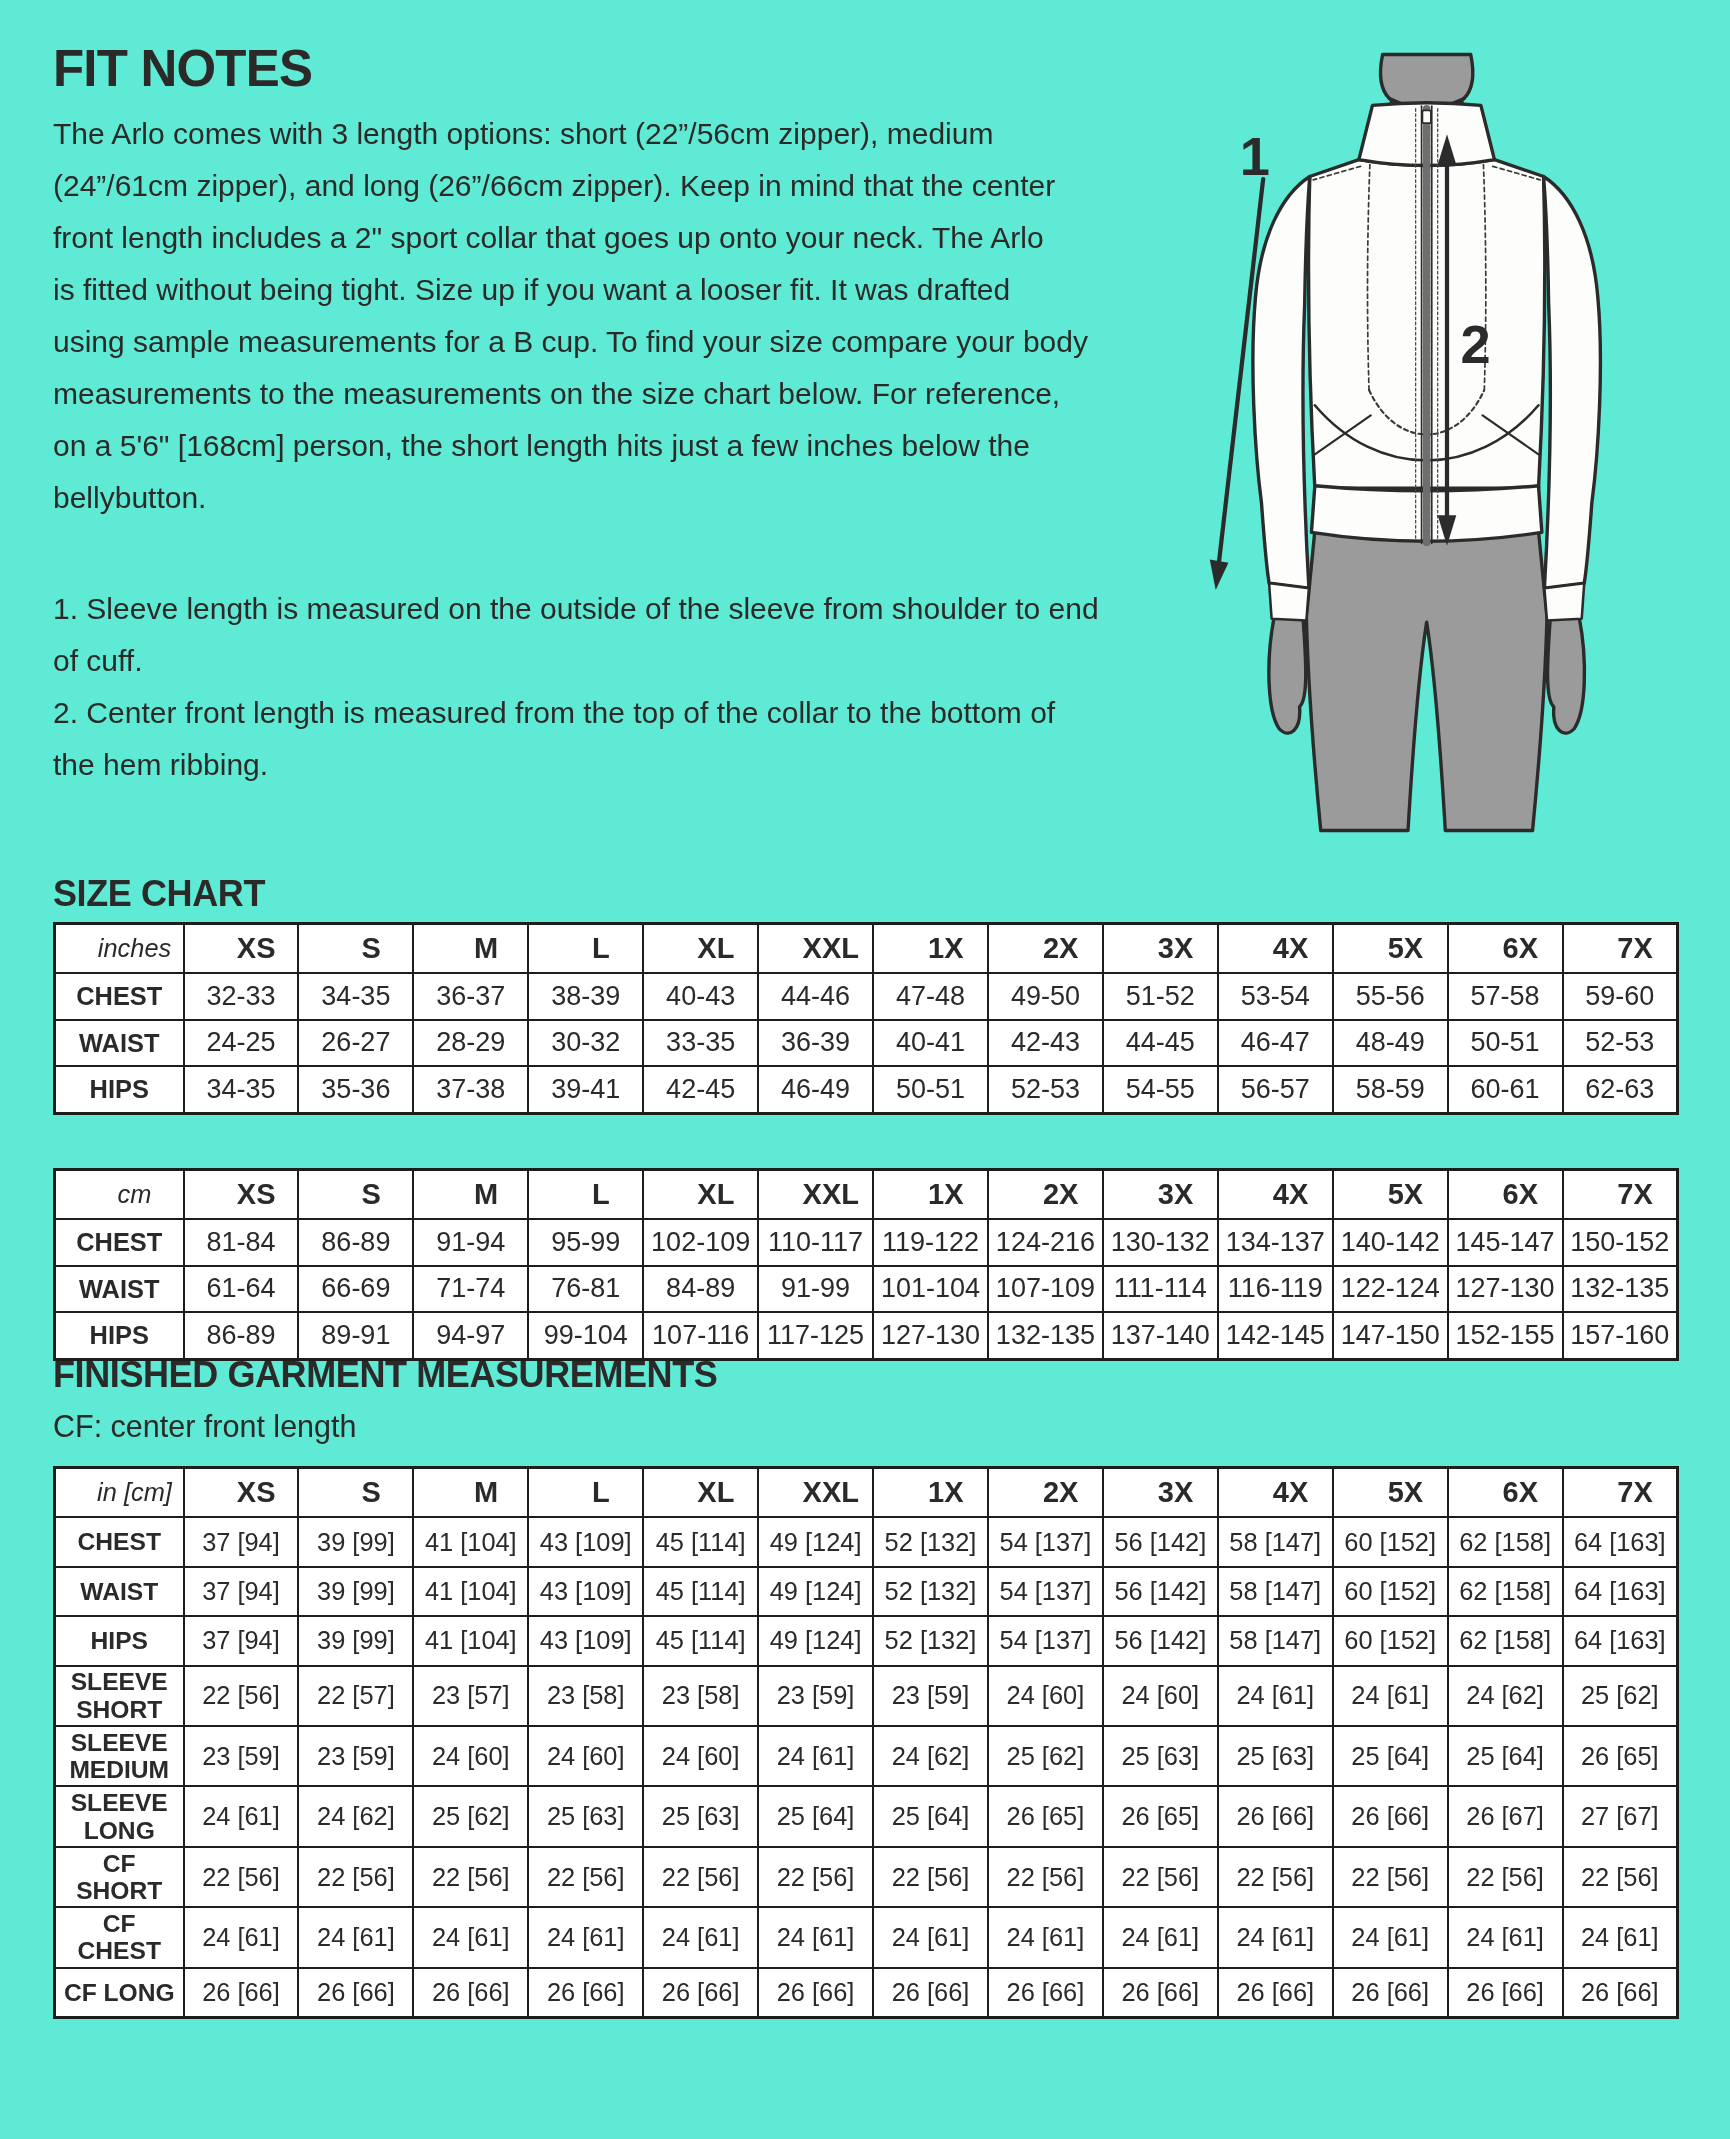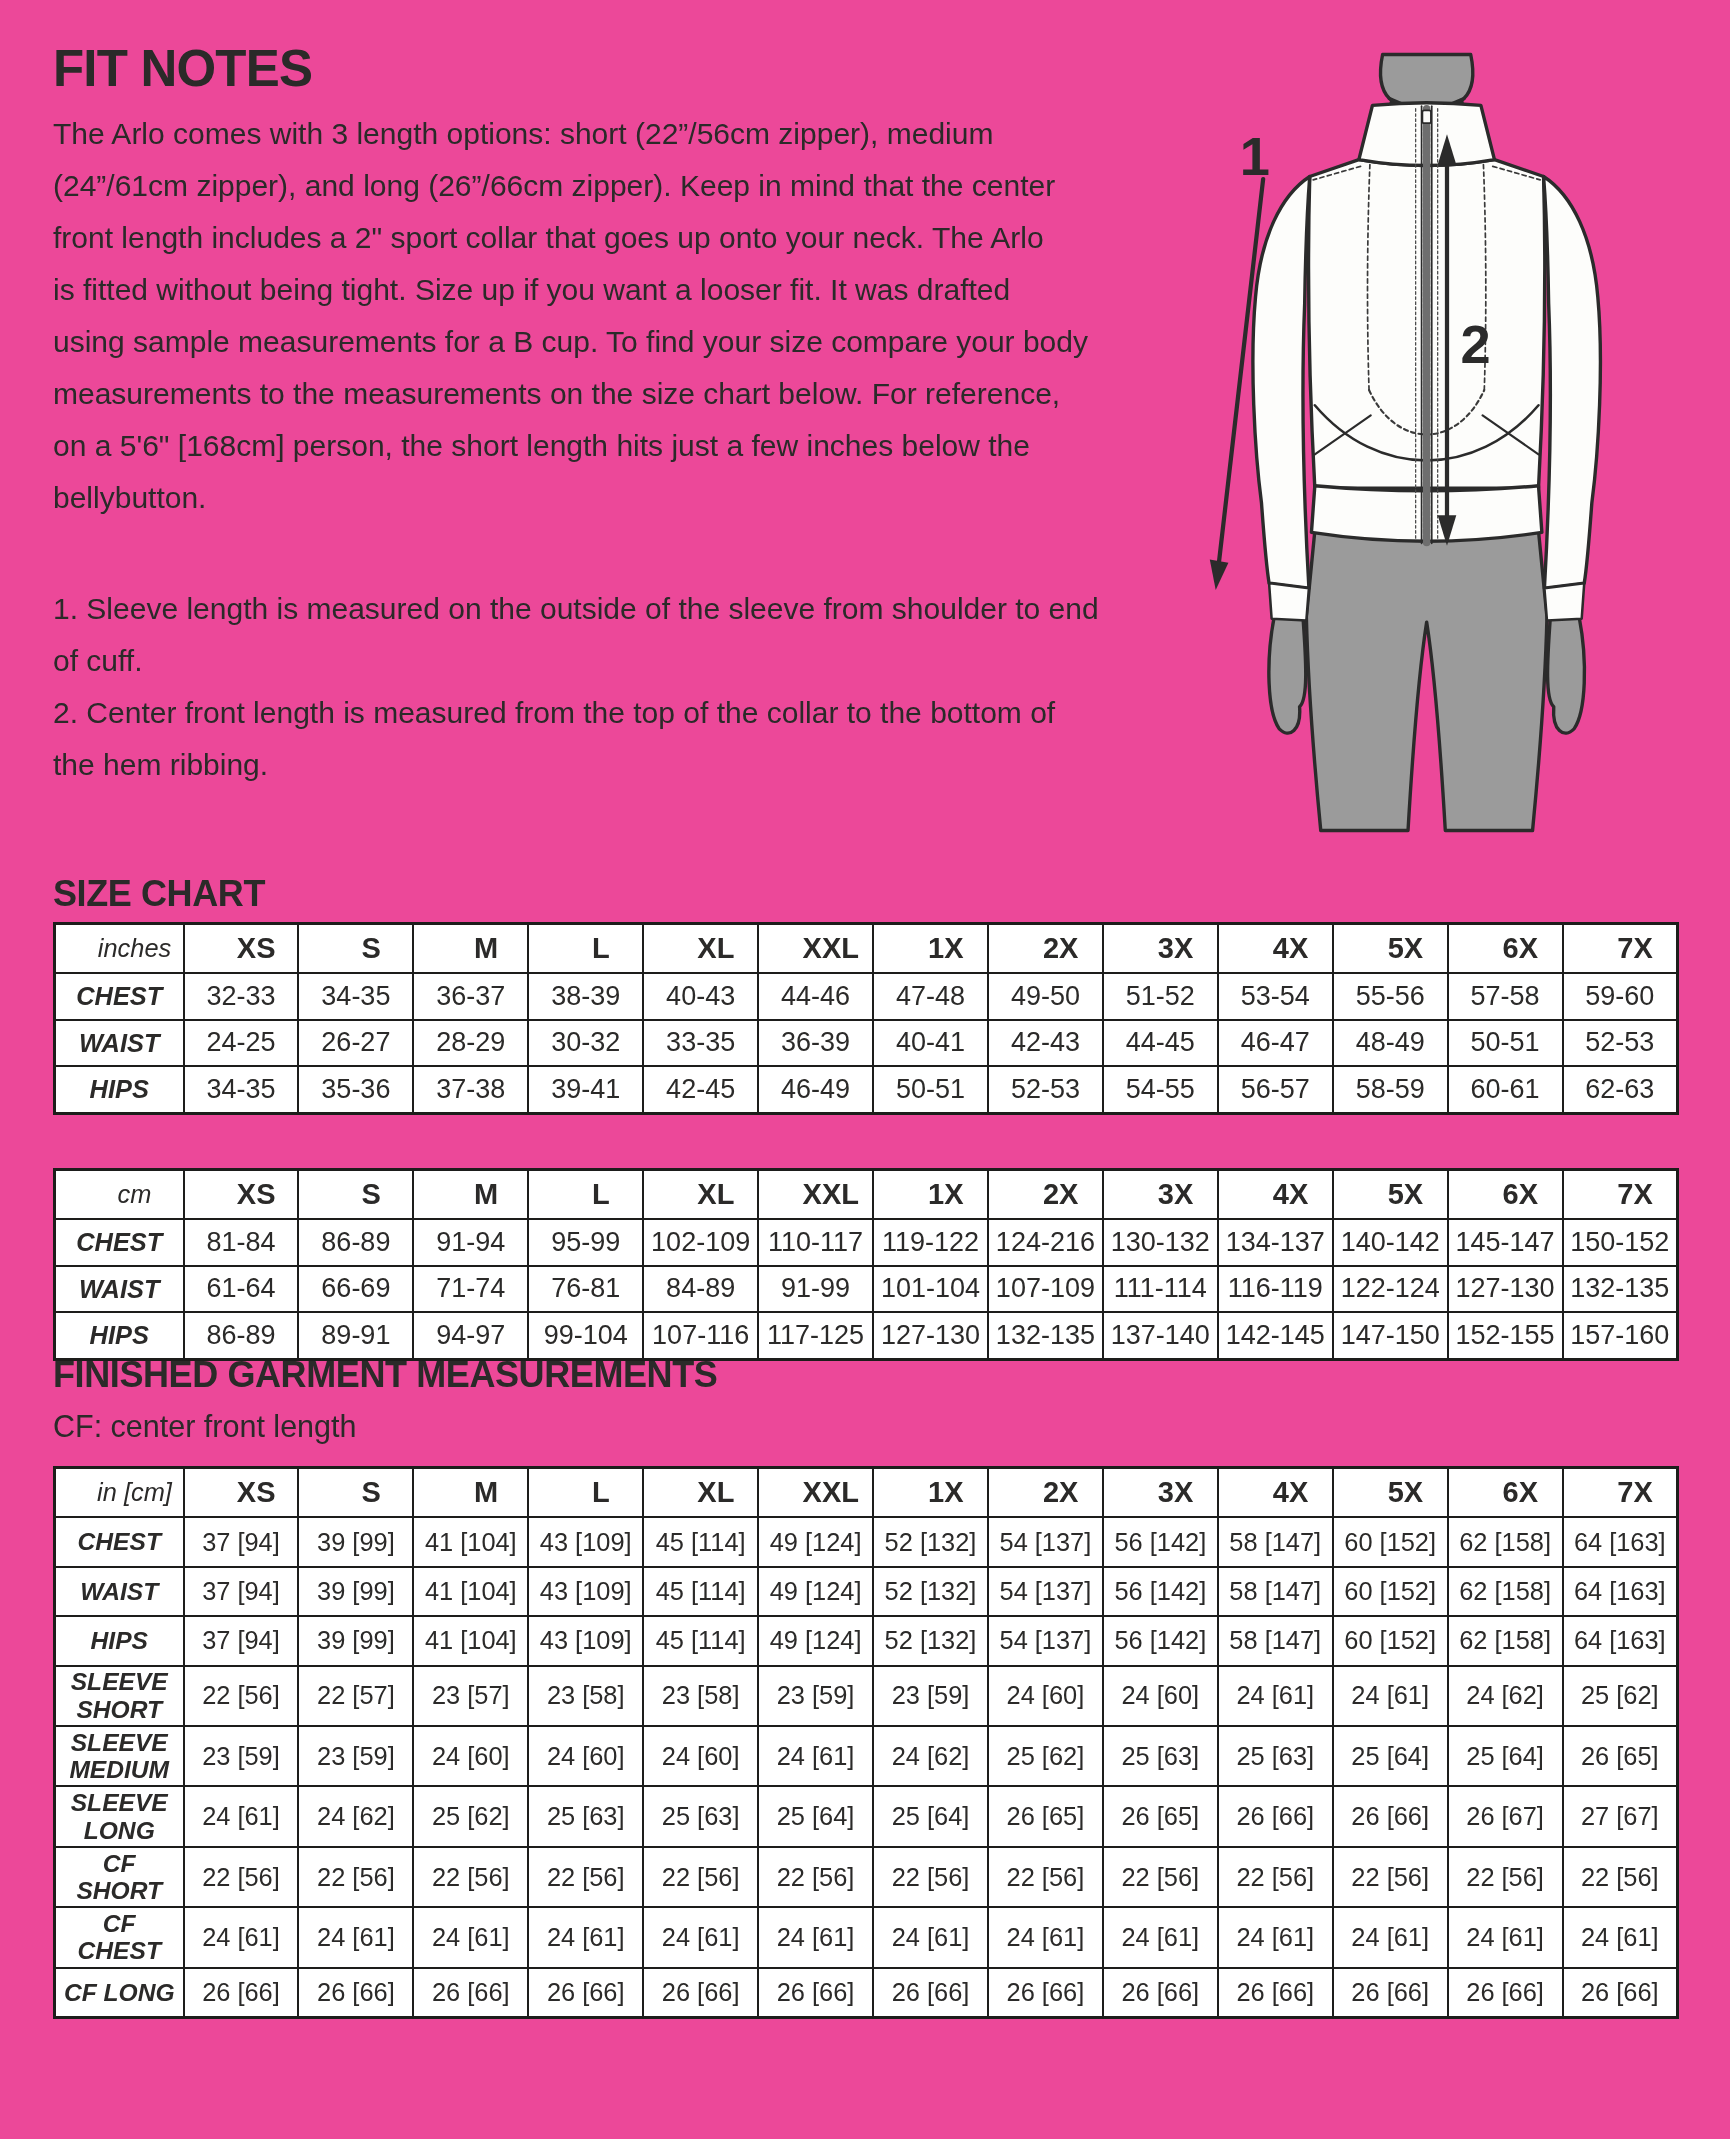--- a/index.html
+++ b/index.html
@@ -7,7 +7,7 @@
     position:relative;
     width:1731px;
     height:2139px;
-    background:#ec4899;
+    background:#5eead4;
     font-family:"Liberation Sans",sans-serif;
     color:#2b2a29;
     overflow:hidden;

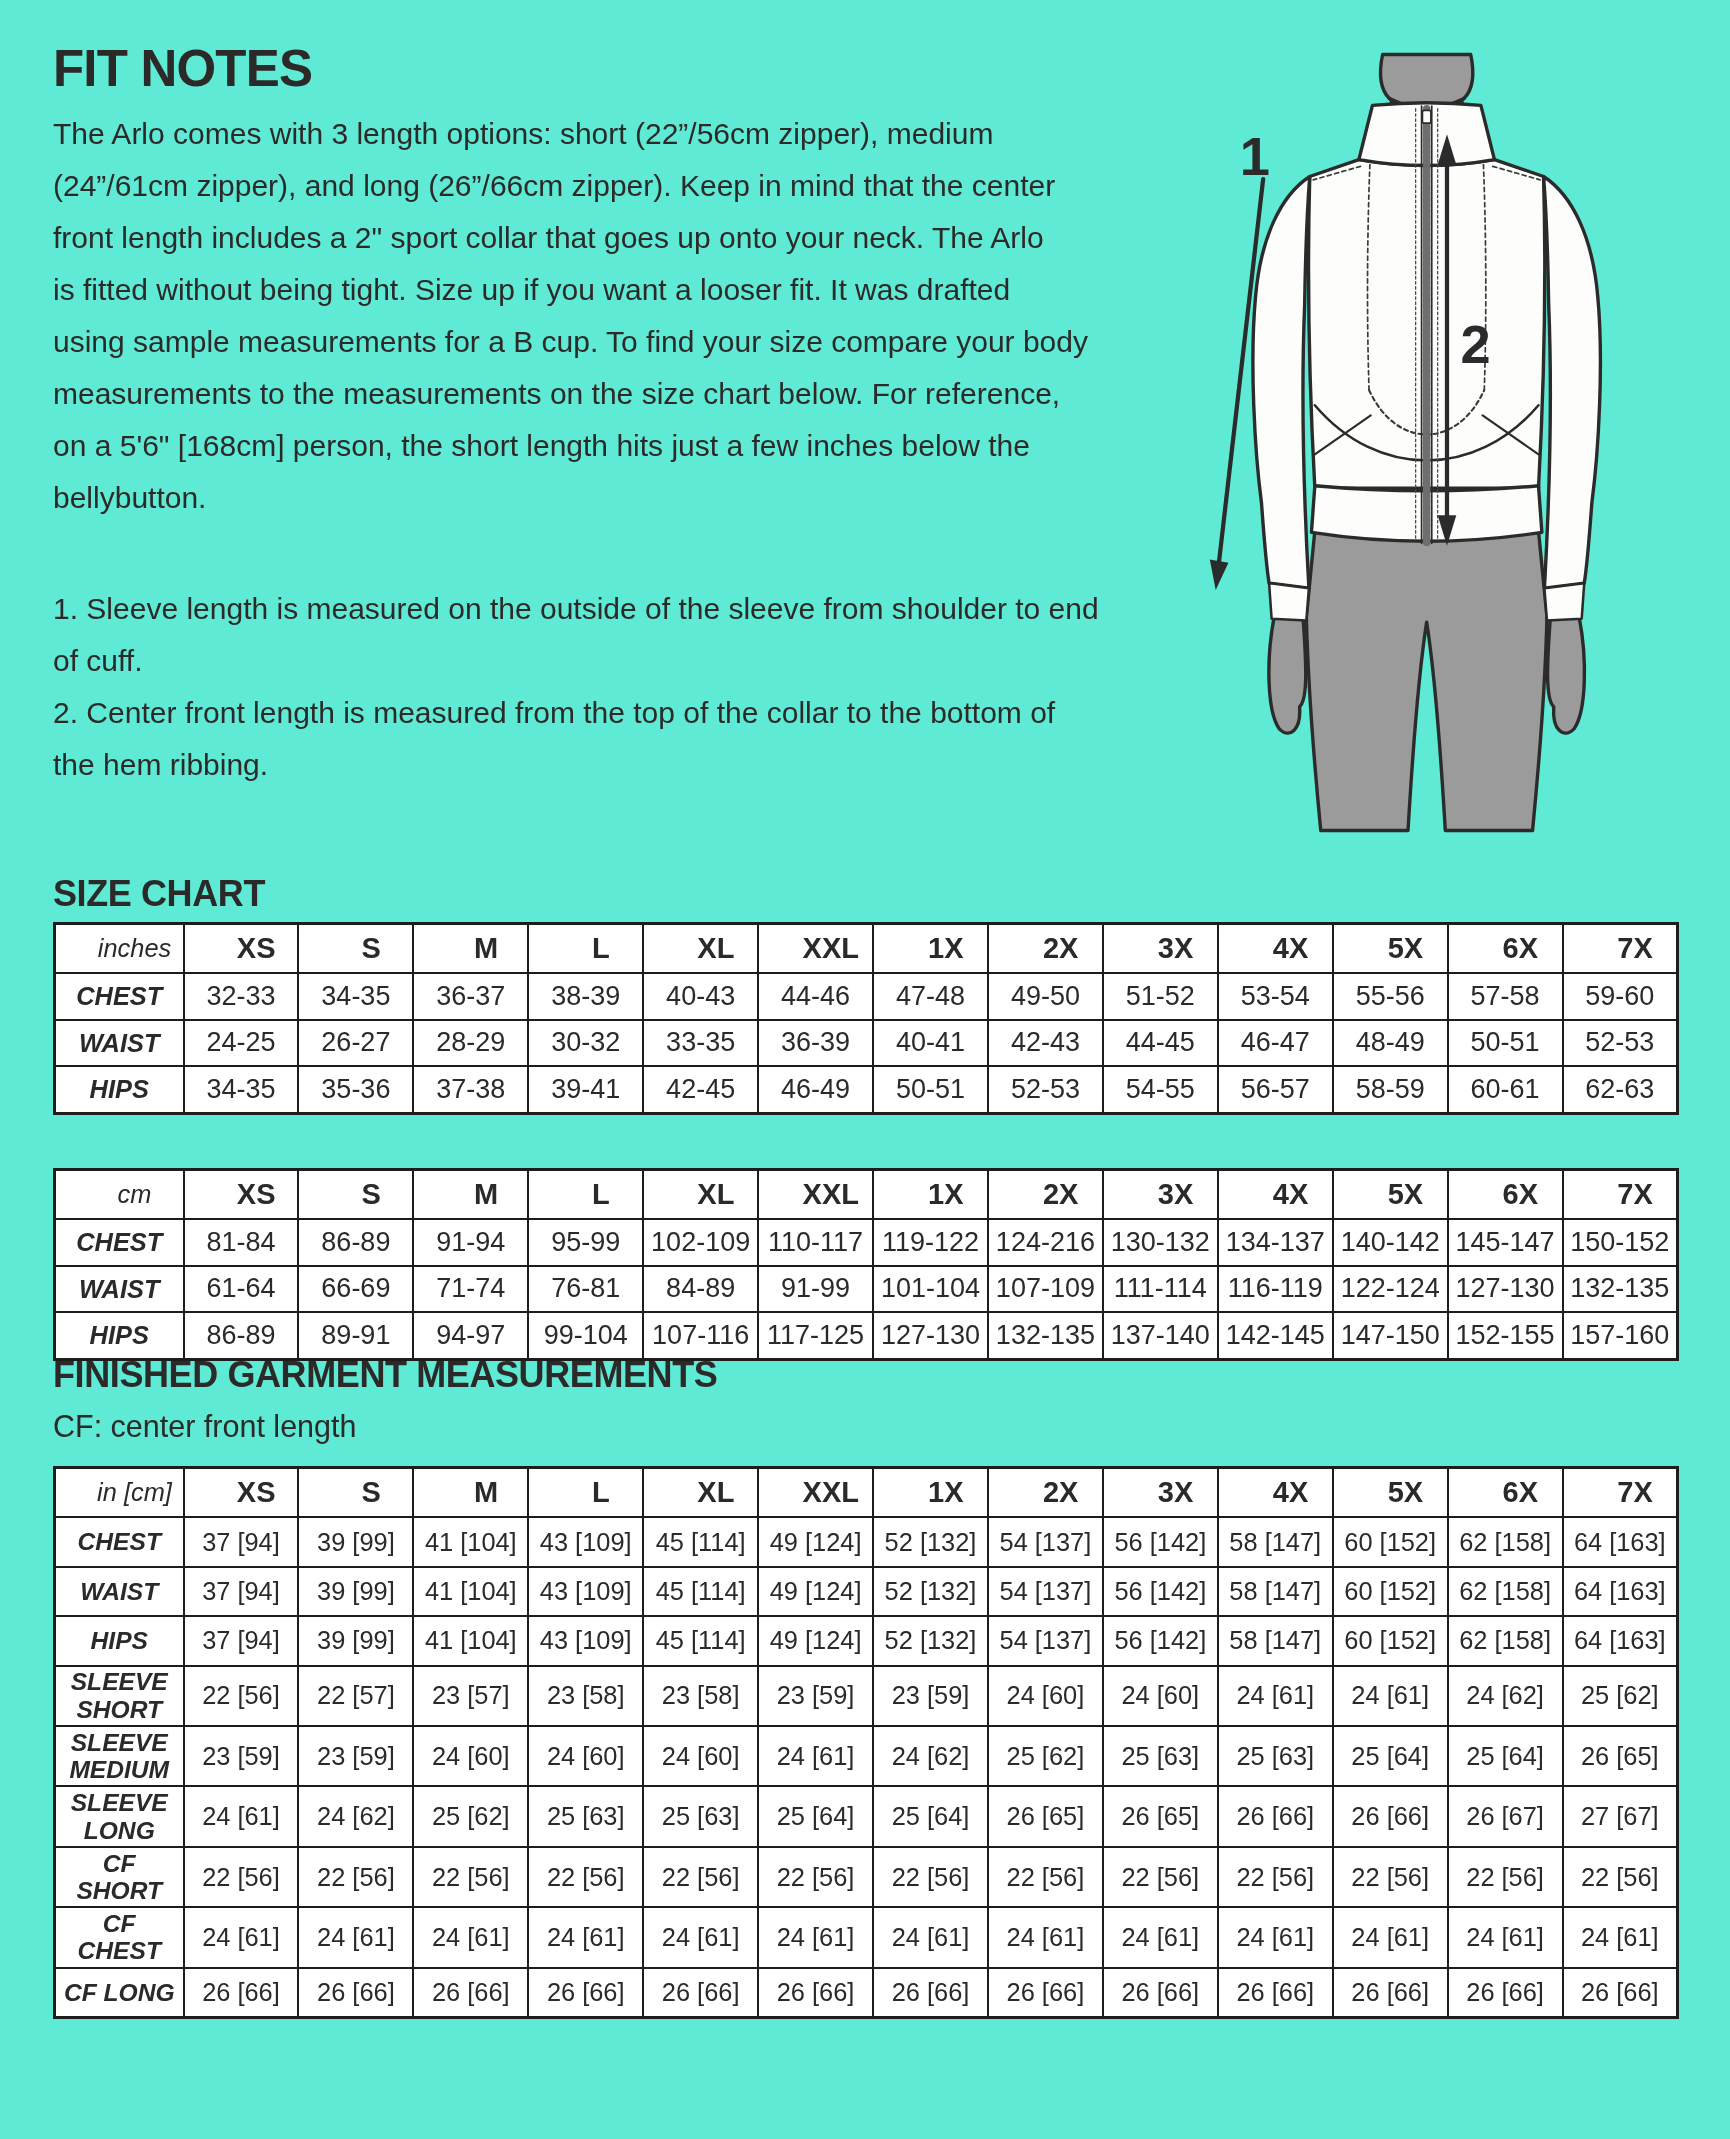--- a/index.html
+++ b/index.html
@@ -43,7 +43,7 @@
   table{border:3.4px solid #1d1d1b;}
   thead th{font-weight:700;font-size:29px;height:44px;border-bottom:2.9px solid #1d1d1b;padding-left:33px;}
   thead th.unit{font-weight:400;font-style:italic;font-size:25.4px;}
-  tbody th.rowlabel{font-weight:700;font-size:25.4px;line-height:1.12;font-style:italic;}
+  tbody th.rowlabel{font-weight:700;font-size:25.4px;line-height:1.12;}
   .sc tbody td{font-size:27px;height:41px;font-weight:400;}
   .fin tbody td{font-size:25.4px;height:44px;font-weight:400;}
   .fin tbody th.rowlabel{font-size:24.6px;}

